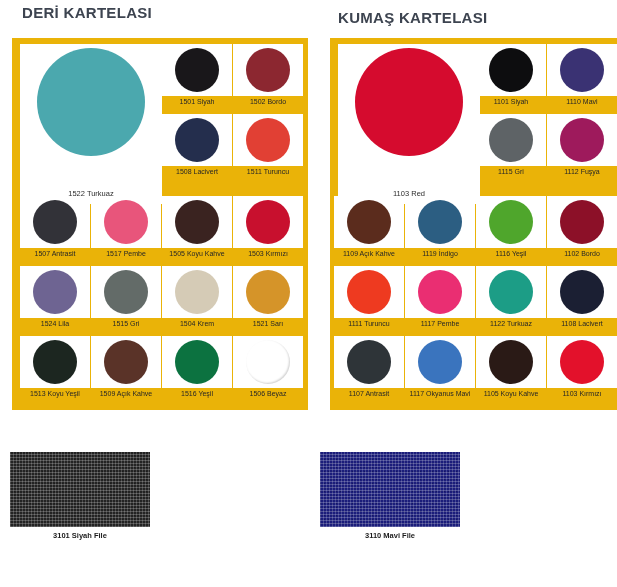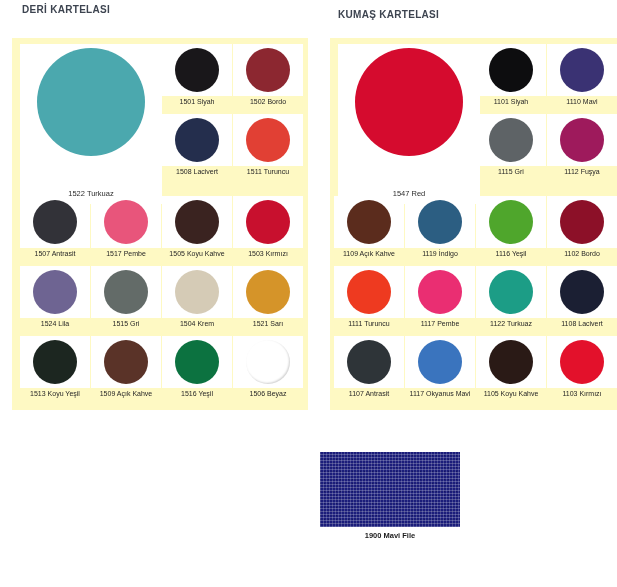--- a/index.html
+++ b/index.html
@@ -15,7 +15,7 @@
   
   .section-title{
     position:absolute;
-    font-size:10px;
+    font-size:15px;
     font-weight:bold;
     letter-spacing:.3px;
     color:#3d4450;

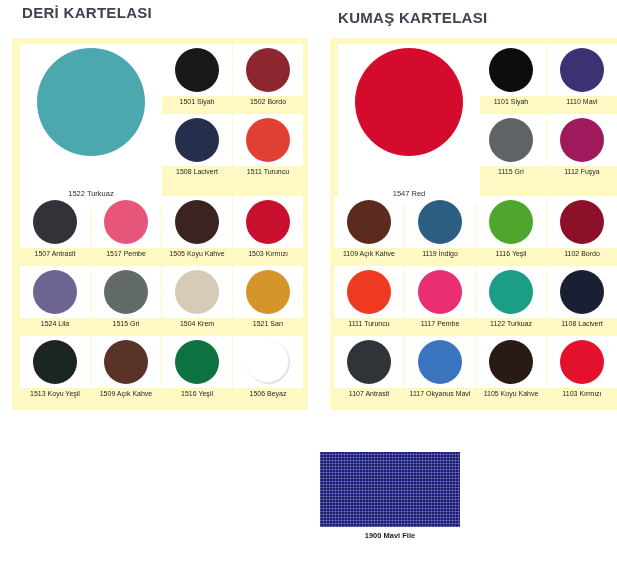--- a/index.html
+++ b/index.html
@@ -29,7 +29,7 @@
     position:absolute;
     top:38px;
     height:372px;
-    background:#fef9c3;
+    background:#eab308;
   }
   #panel-leather{left:12px;width:296px;}
   #panel-fabric{left:330px;width:288px;}

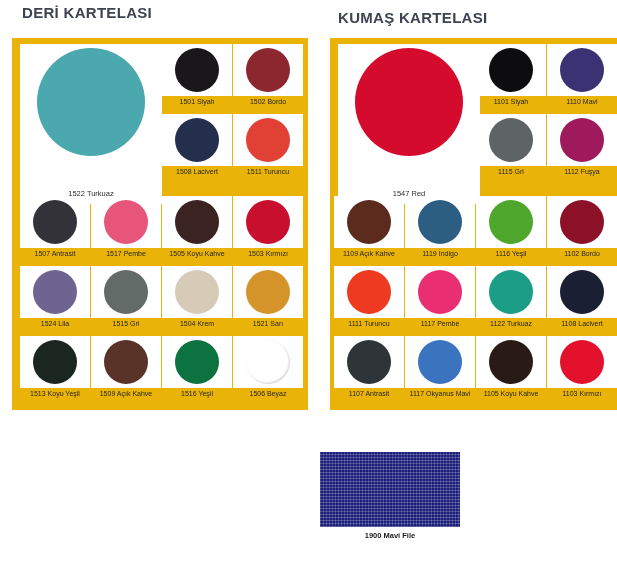--- a/index.html
+++ b/index.html
@@ -248,7 +248,7 @@
 
       <div class="hero-cell">
         <div class="hero-circle tex-fabric" id="fabric-hero-circle" style="background: rgb(213, 11, 46);"></div>
-        <div class="hero-label">1547 Red</div>
+        <div class="hero-label">1103 Red</div>
       </div>
 
       <div class="grid" id="fabric-grid">

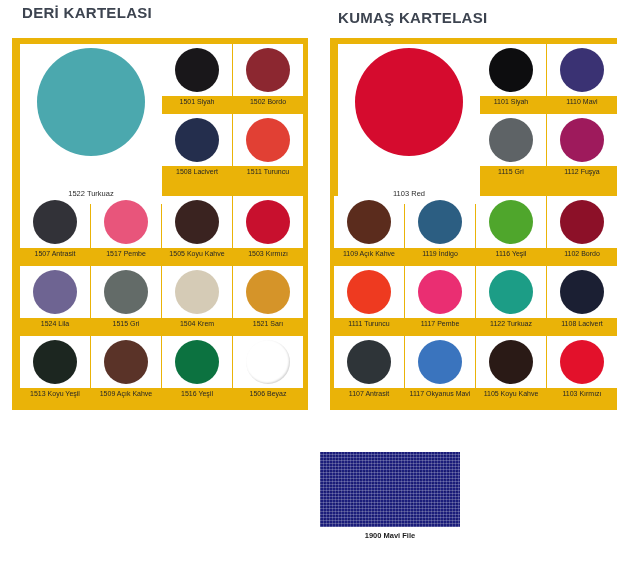--- a/index.html
+++ b/index.html
@@ -354,6 +354,12 @@
   </div>
 
   <div class="mesh-row" id="mesh-row">
+      <div class="mesh-item" style="left: 10px;">
+        <div class="mesh-swatch" style="background: rgb(35, 35, 35);">
+          <div class="mesh-tex"></div>
+        </div>
+        <div class="mesh-label">3101 Siyah File</div>
+      </div>
       <div class="mesh-item" style="left: 320px;">
         <div class="mesh-swatch" style="background: rgb(27, 29, 122);">
           <div class="mesh-tex"></div>

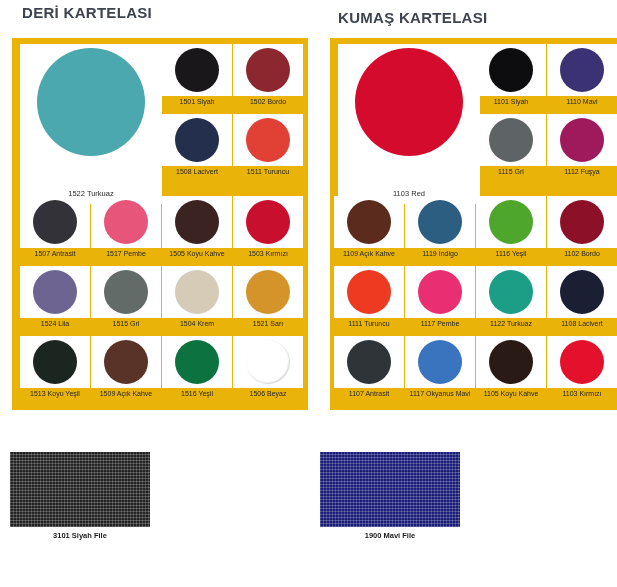--- a/index.html
+++ b/index.html
@@ -364,7 +364,7 @@
         <div class="mesh-swatch" style="background: rgb(27, 29, 122);">
           <div class="mesh-tex"></div>
         </div>
-        <div class="mesh-label">1900 Mavi File</div>
+        <div class="mesh-label">3110 Mavi File</div>
       </div>
     </div>
 

